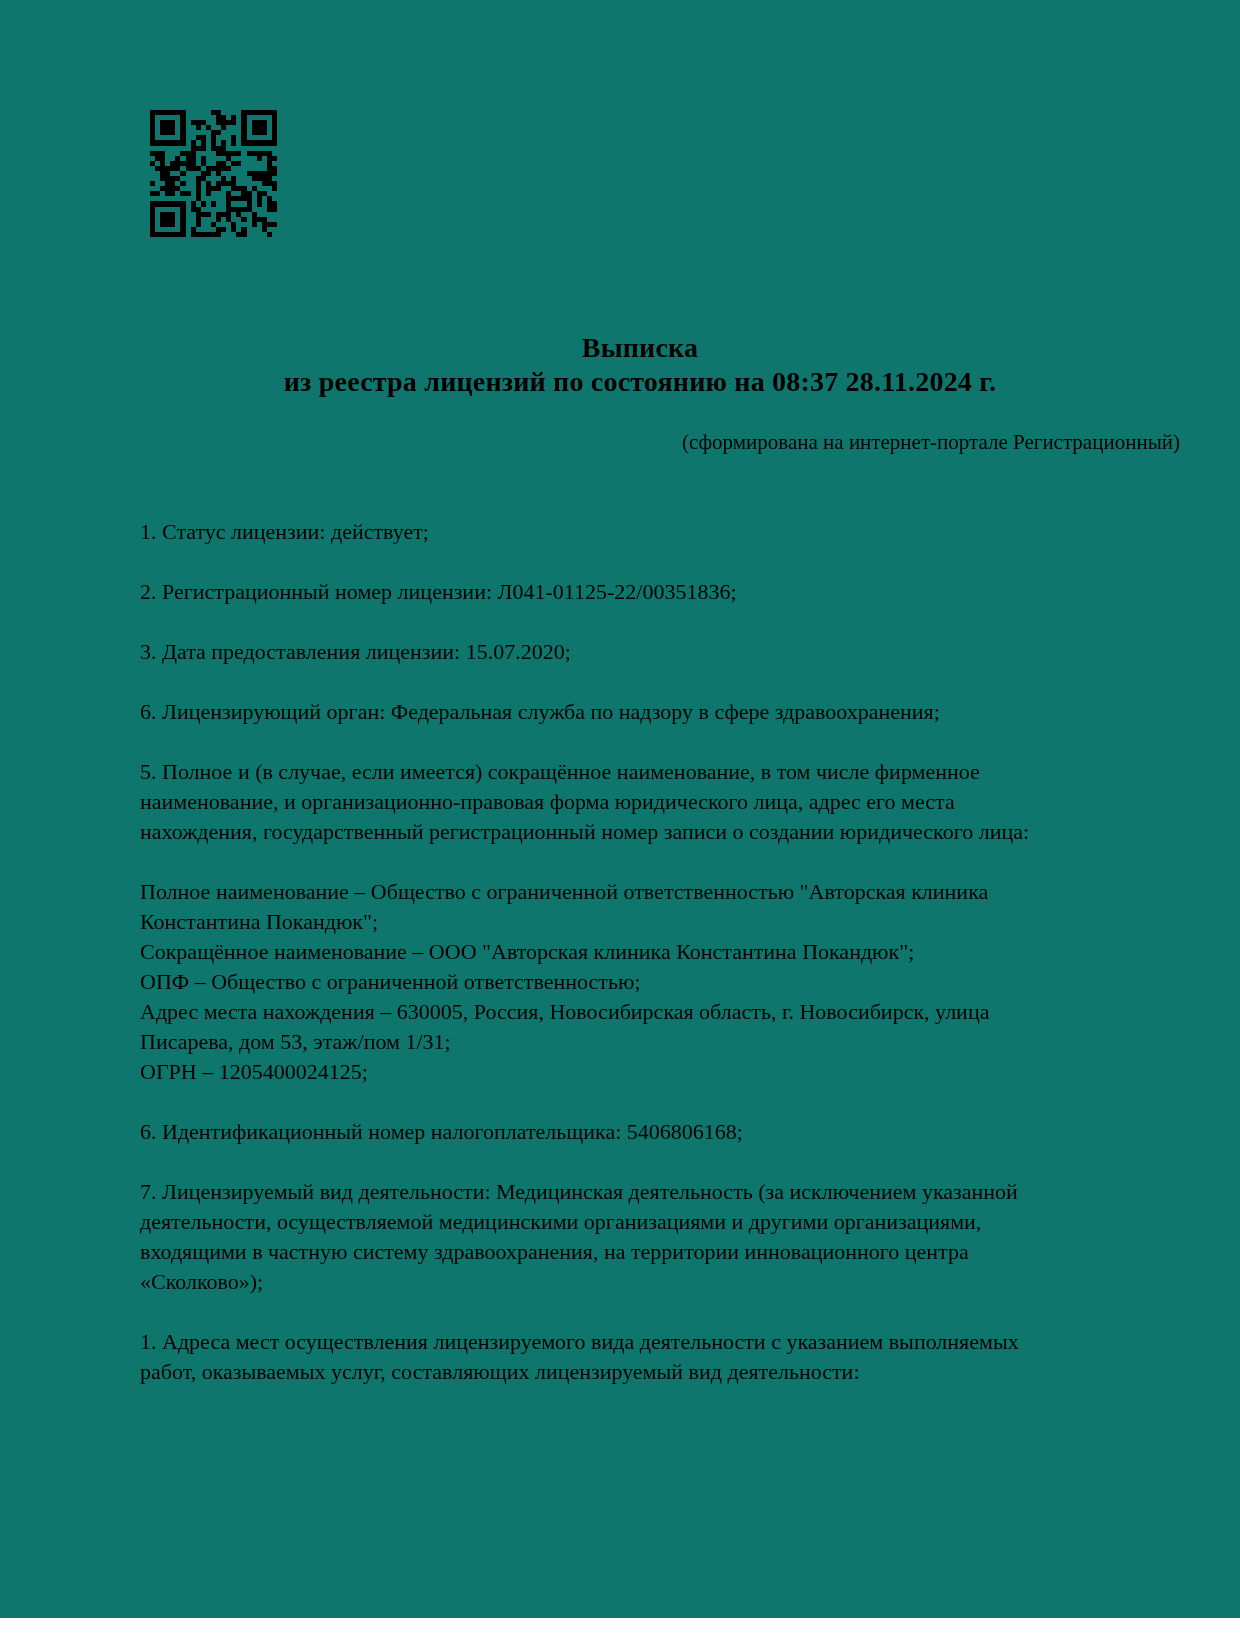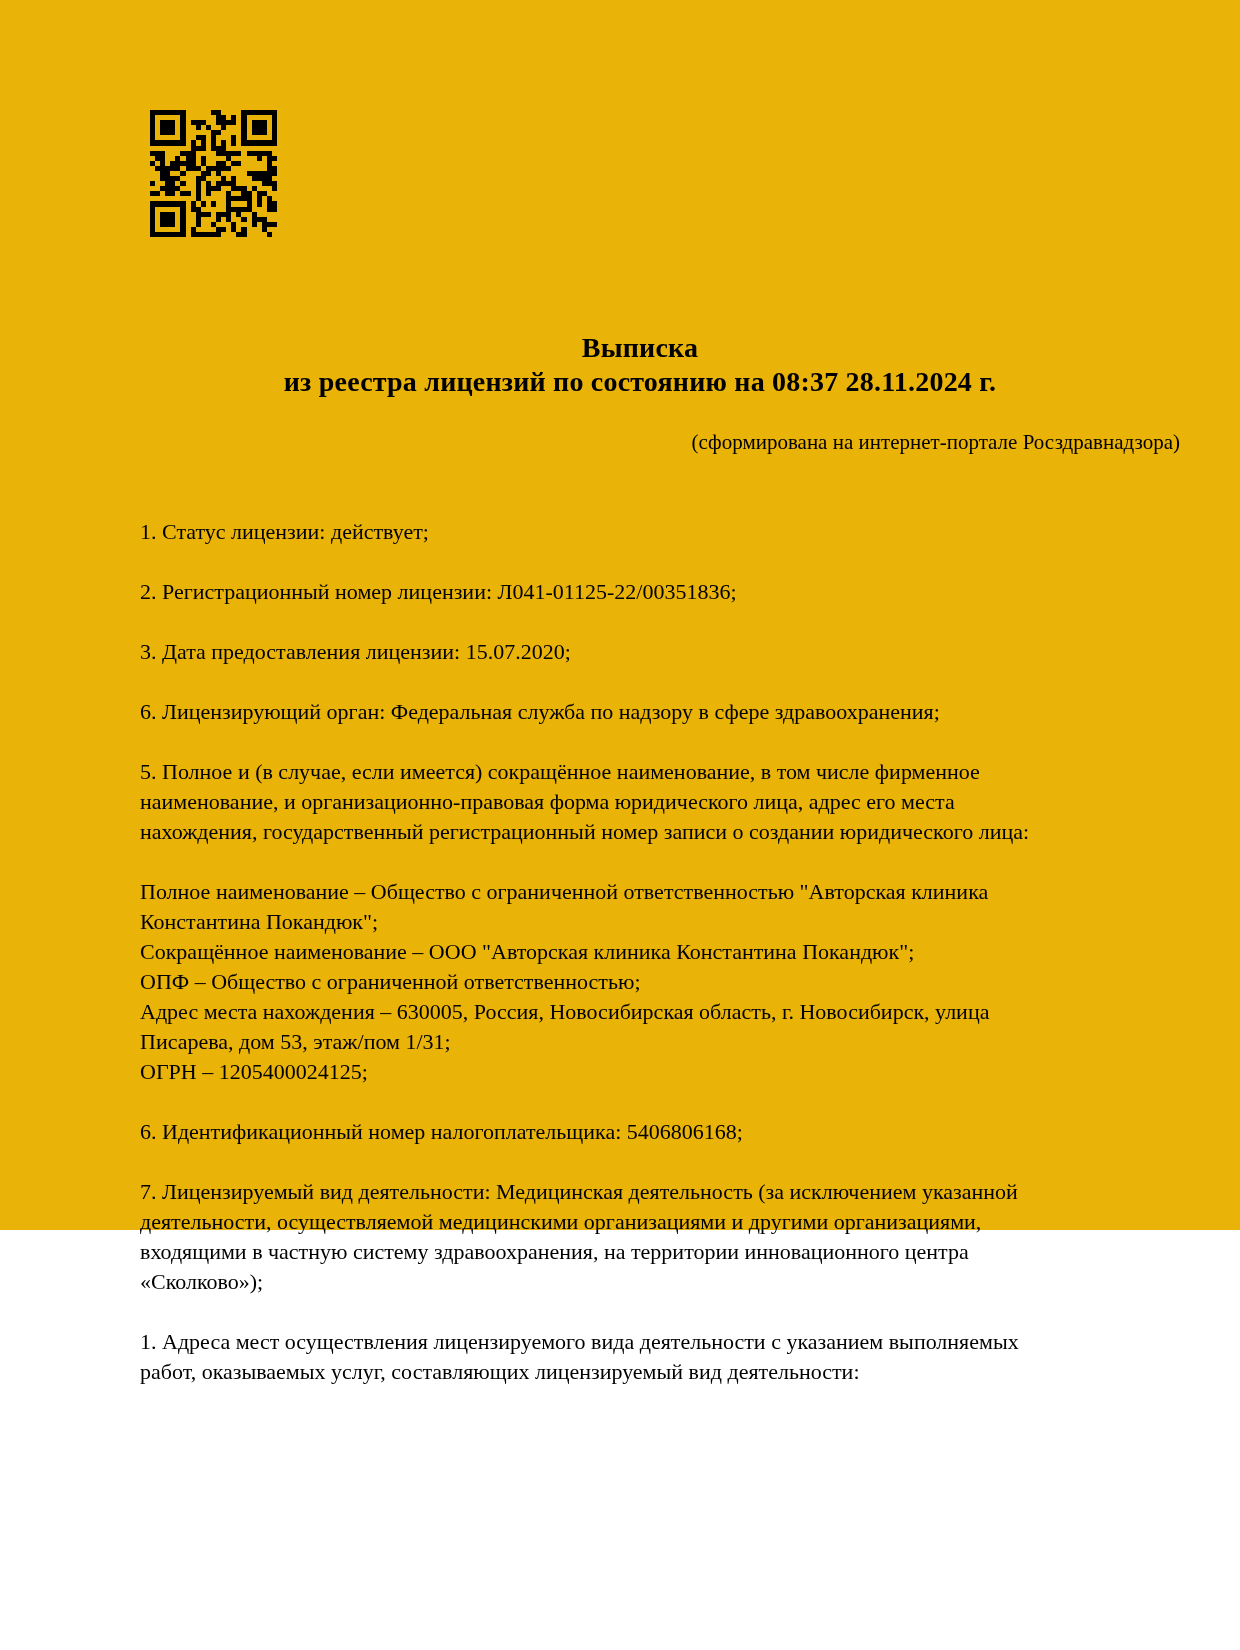--- a/index.html
+++ b/index.html
@@ -16,8 +16,8 @@
     position: absolute;
     left: 0; top: 0;
     width: 1240px;
-    height: 1230px;
-    background: #eab308;
+    height: 1618px;
+    background: #0f766e;
   }
   .qr {
     position: absolute;

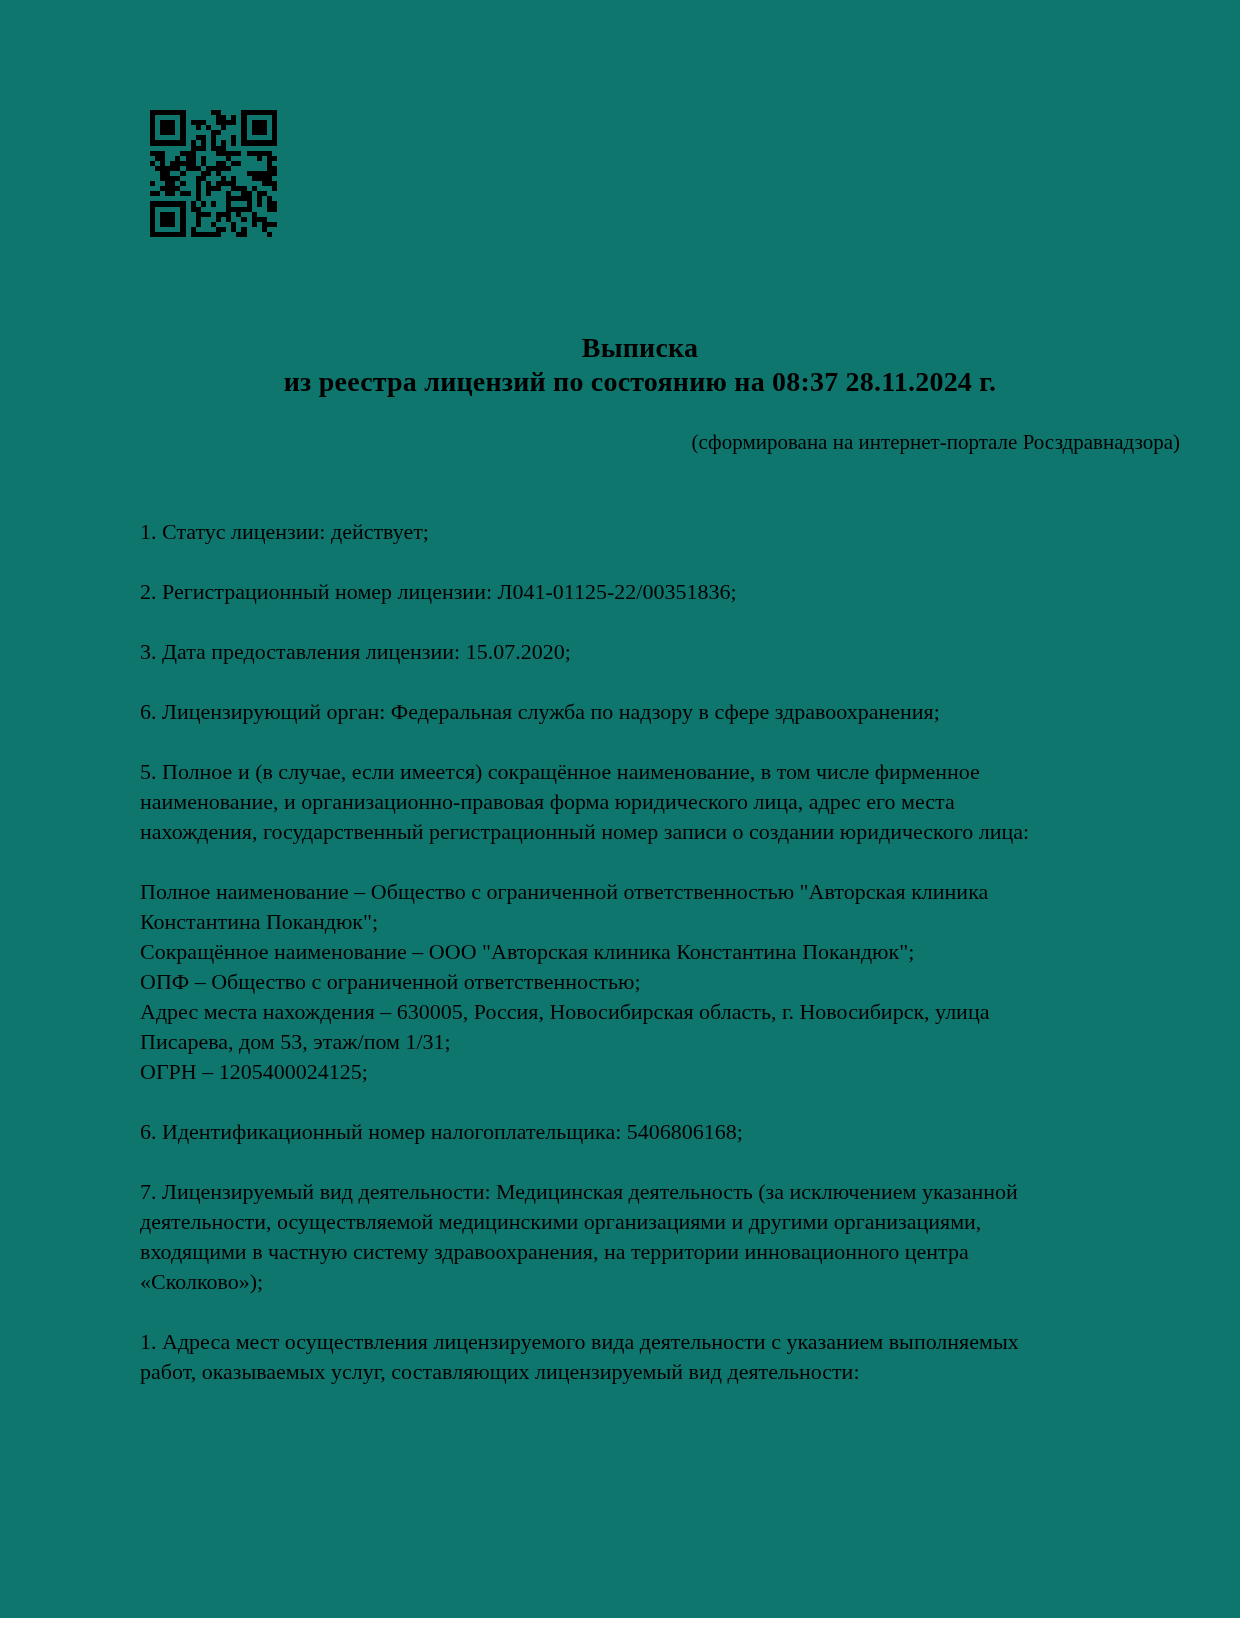--- a/index.html
+++ b/index.html
@@ -293,7 +293,7 @@
     <div>из реестра лицензий по состоянию на 08:37 28.11.2024 г.</div>
   </div>
 
-  <div class="doc-subtitle">(сформирована на интернет-портале Росздравнадзора)</div>
+  <div class="doc-subtitle">(сформирована на интернет-портале Регистрационный)</div>
 
   <div class="doc-body">
     <div class="para">1. Статус лицензии: действует;</div>

